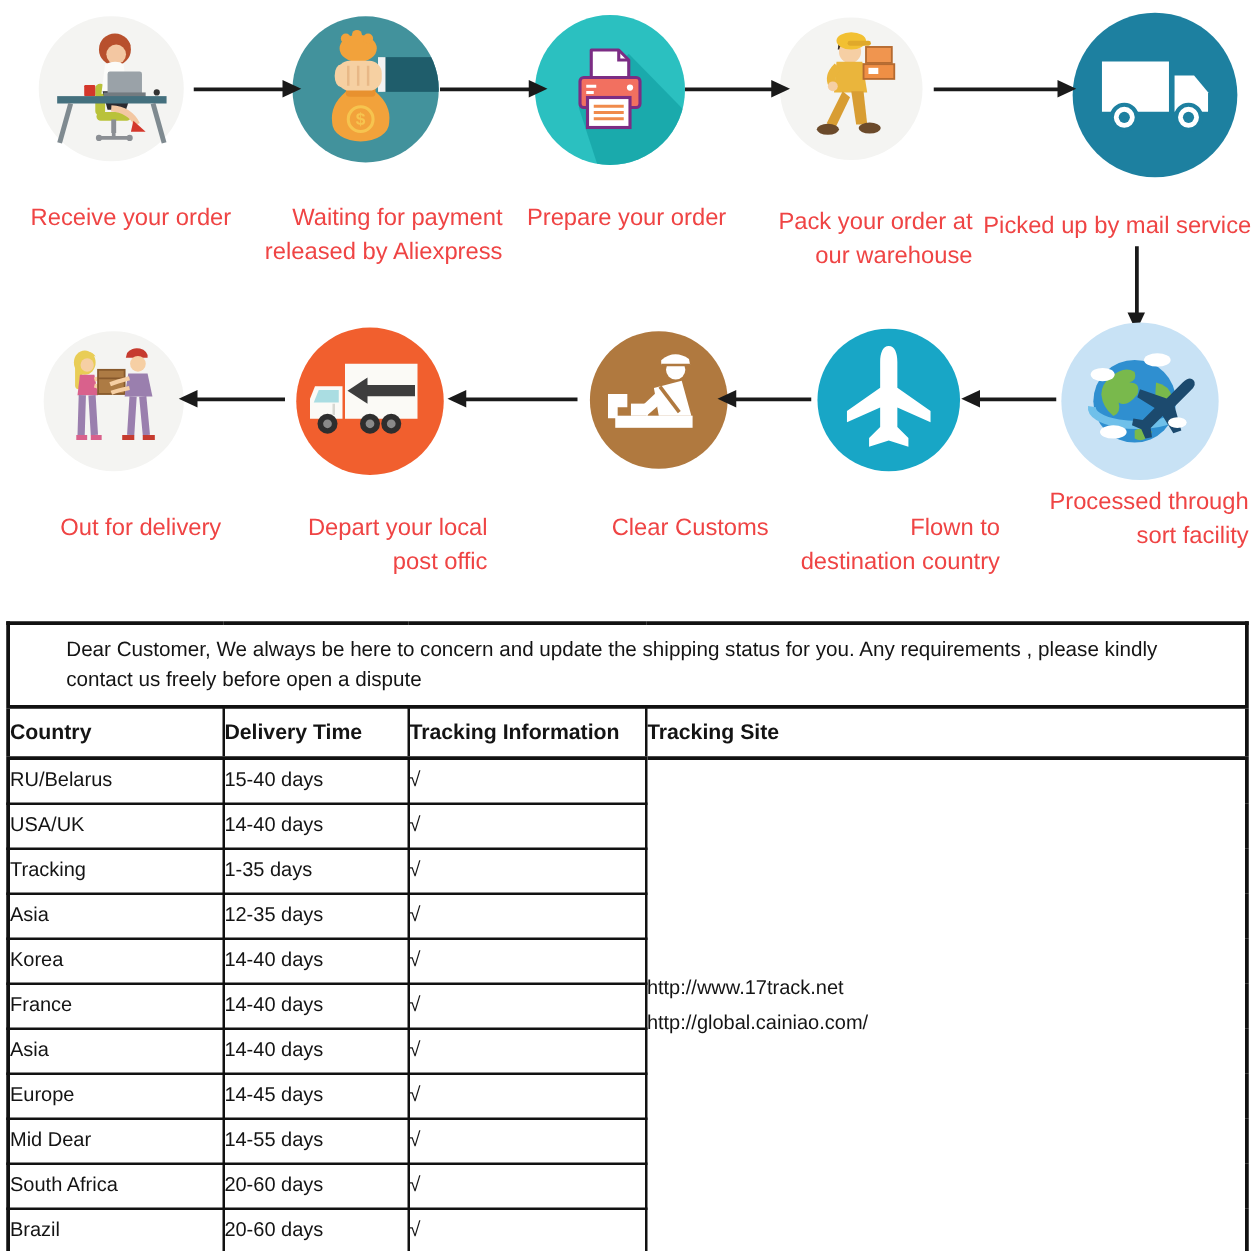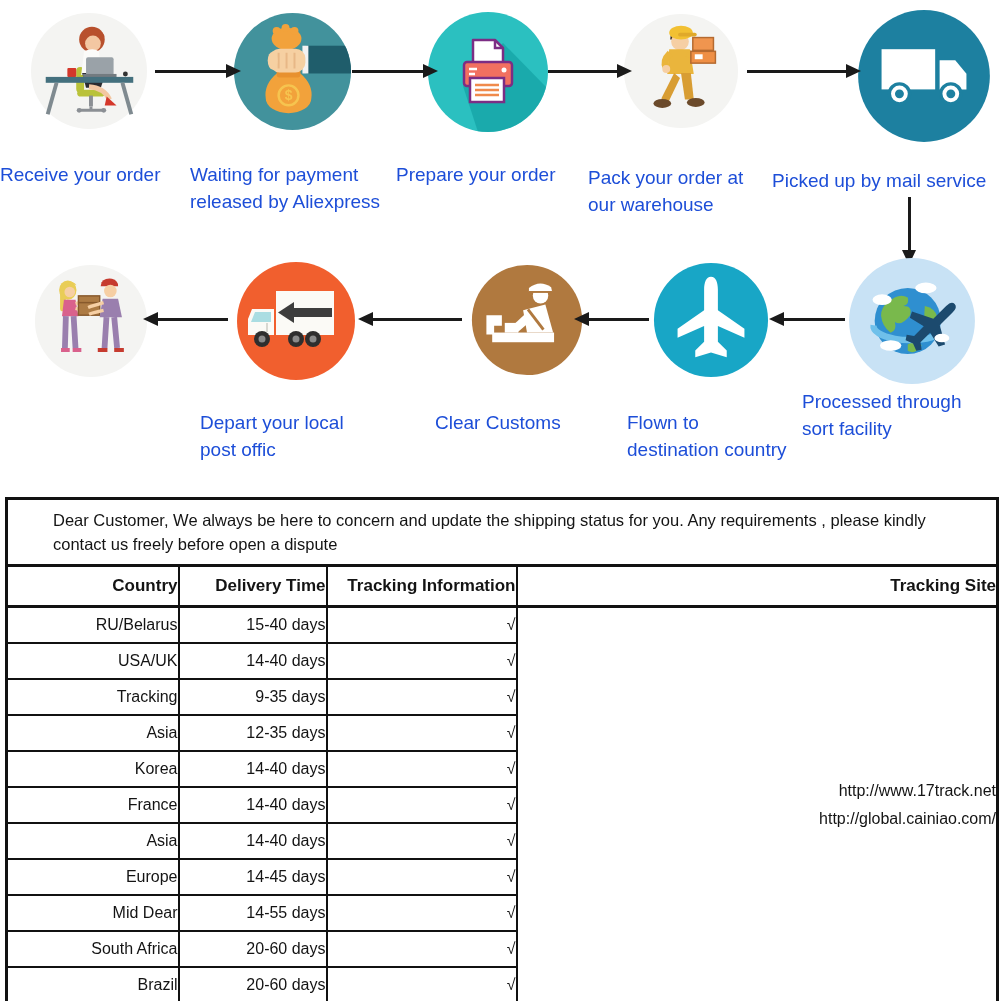--- a/index.html
+++ b/index.html
@@ -9,8 +9,8 @@
   }
   .circ { position:absolute; }
   .lbl {
-    position:absolute; text-align:left; font-size:19px; line-height:27px;
-    color:#1d4ed8; white-space:pre-line;
+    position:absolute; text-align:right; font-size:19px; line-height:27px;
+    color:#ef4444; white-space:pre-line;
   }
   
   .arr { position:absolute; background:#1a1a1a; }

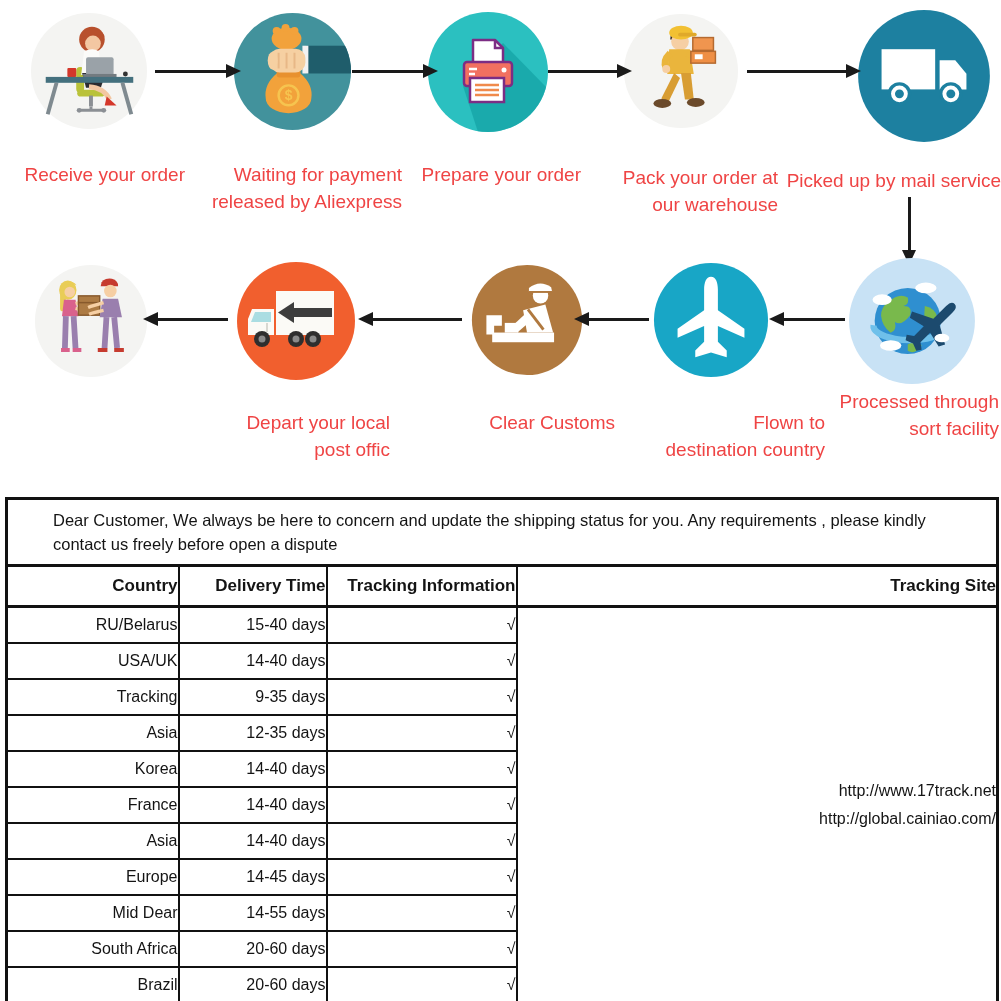--- a/index.html
+++ b/index.html
@@ -239,6 +239,7 @@
   <div class="arr arr-l" style="left:372px;top:318px;width:90px"></div>
   <div class="arr arr-l" style="left:157px;top:318px;width:71px"></div>
 
+  <div class="lbl" style="left:5px;top:409px;width:172px">Out for delivery</div>
   <div class="lbl" style="left:200px;top:409px;width:190px">Depart your local
 post offic</div>
   <div class="lbl" style="left:435px;top:409px;width:180px">Clear Customs</div>

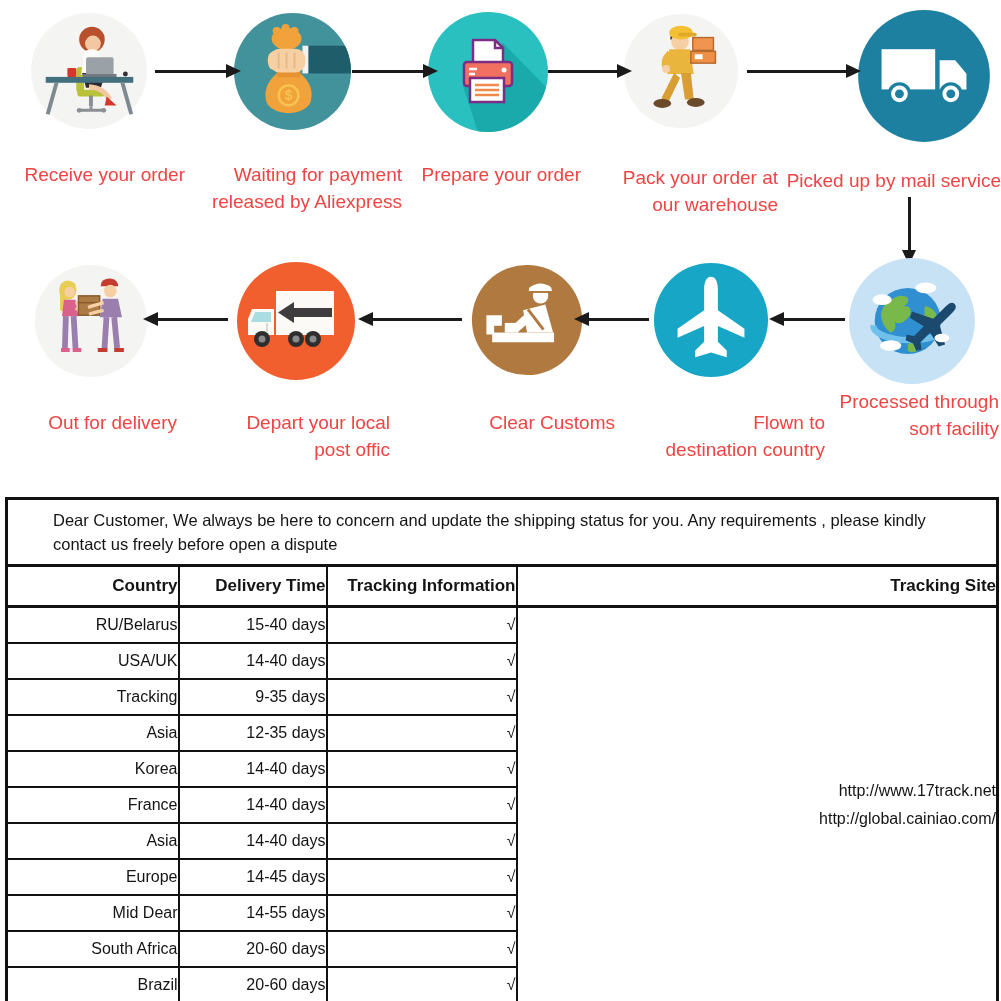--- a/index.html
+++ b/index.html
@@ -243,7 +243,7 @@
   <div class="lbl" style="left:200px;top:409px;width:190px">Depart your local
 post offic</div>
   <div class="lbl" style="left:435px;top:409px;width:180px">Clear Customs</div>
-  <div class="lbl" style="left:627px;top:409px;width:198px">Flown to
+  <div class="lbl" style="left:602px;top:409px;width:198px">Flown to
 destination country</div>
   <div class="lbl" style="left:802px;top:388px;width:197px">Processed through
 sort facility</div>

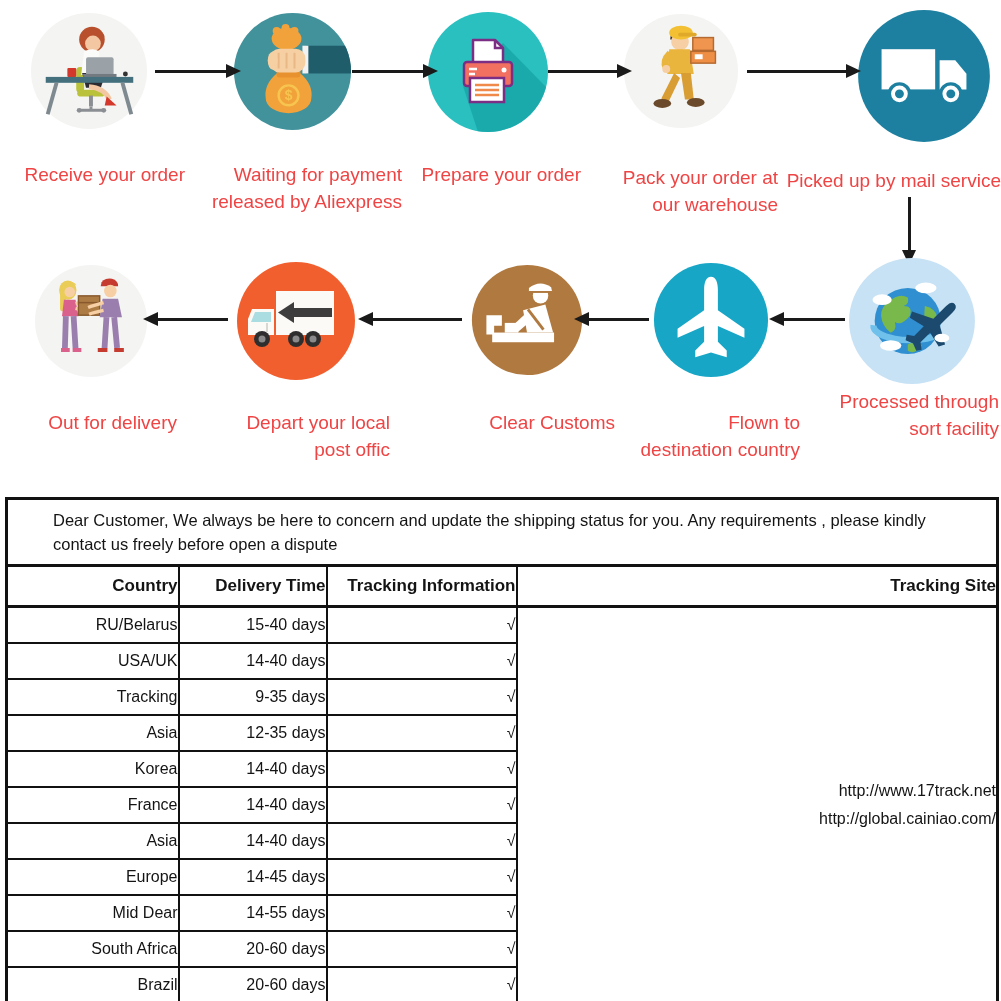--- a/index.html
+++ b/index.html
@@ -35,7 +35,7 @@
     border-collapse:collapse; table-layout:fixed; background:#fff;
   }
   .ship-table td {
-    border:2px solid #111; text-align:right; vertical-align:middle;
+    border:2px solid #111; text-align:left; vertical-align:middle;
     font-size:16px; padding:0; height:34px; overflow:hidden;
   }
   .ship-table { border:3px solid #111; }

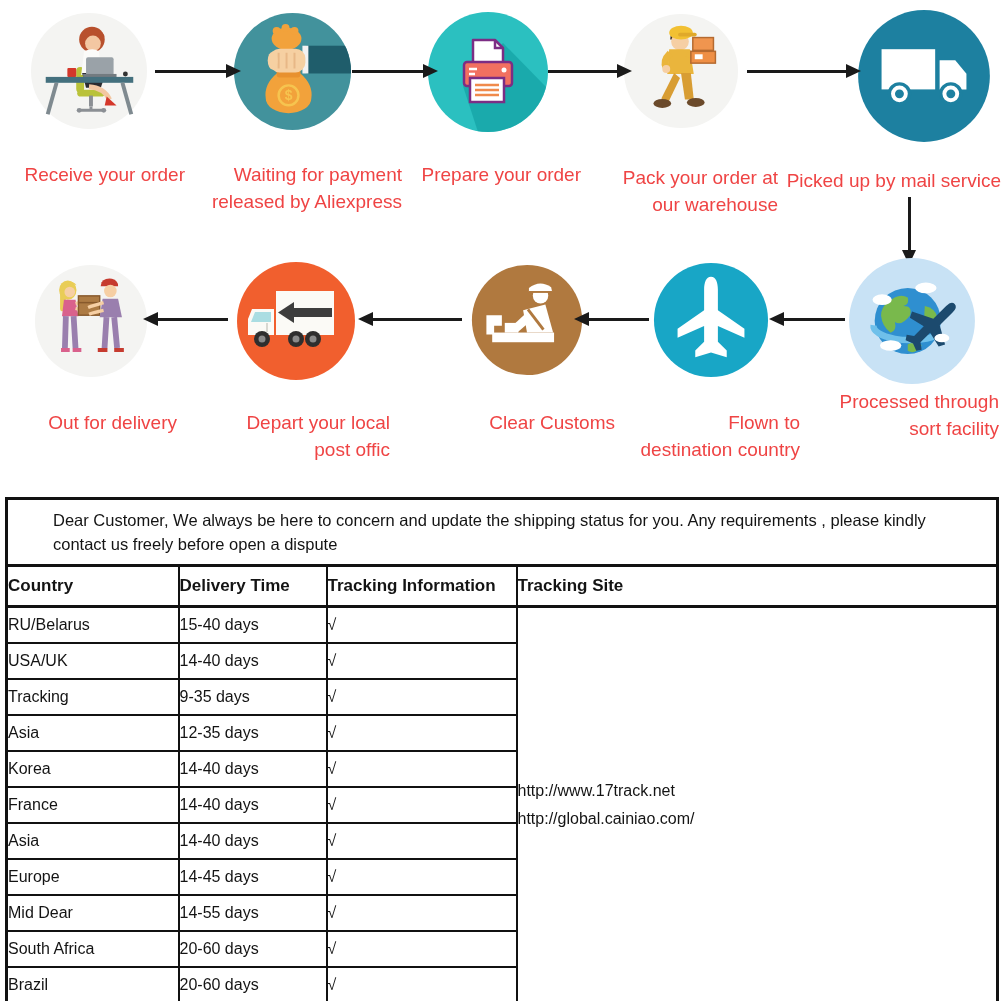--- a/index.html
+++ b/index.html
@@ -282,7 +282,7 @@
     </tr>
     <tr>
       <td>Tracking</td>
-      <td>9-35 days</td>
+      <td>1-35 days</td>
       <td class="check">√</td>
     </tr>
     <tr>

